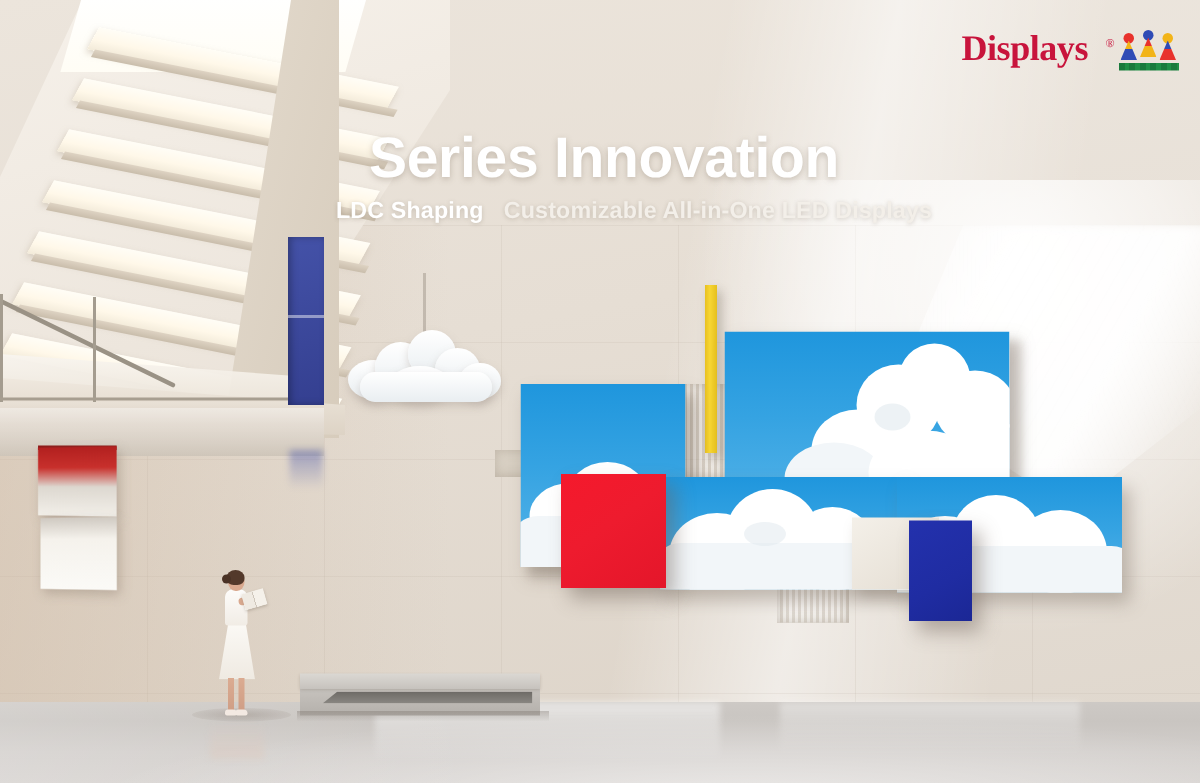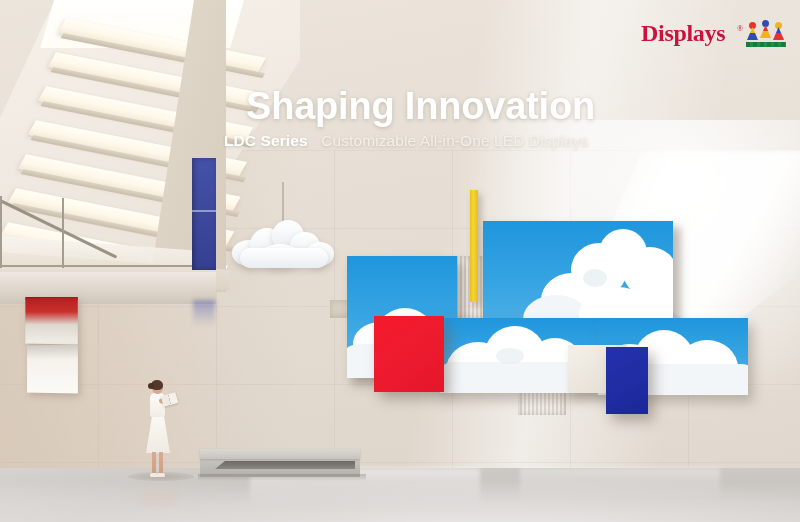--- a/index.html
+++ b/index.html
@@ -578,7 +578,7 @@
   <div class="bench-top"></div>
   <div class="bench-shadow"></div>
 
-  <div class="headline">Shaping Innovation</div>
+  <div class="headline">Series Innovation</div>
   <div class="subline">
     <span class="ser">LDC Series</span>
     <span class="desc">Customizable All-in-One LED Displays</span>

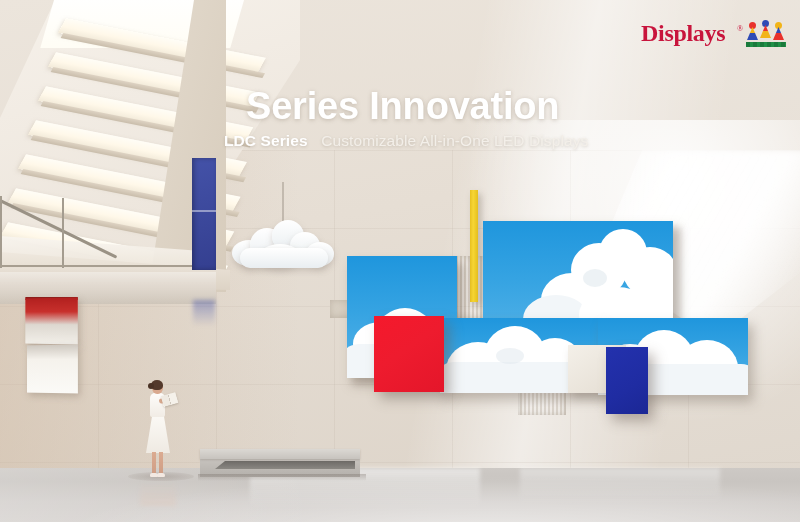--- a/index.html
+++ b/index.html
@@ -580,7 +580,7 @@
 
   <div class="headline">Series Innovation</div>
   <div class="subline">
-    <span class="ser">LDC Series</span>
+    <span class="ser">LDC Shaping</span>
     <span class="desc">Customizable All-in-One LED Displays</span>
   </div>
 

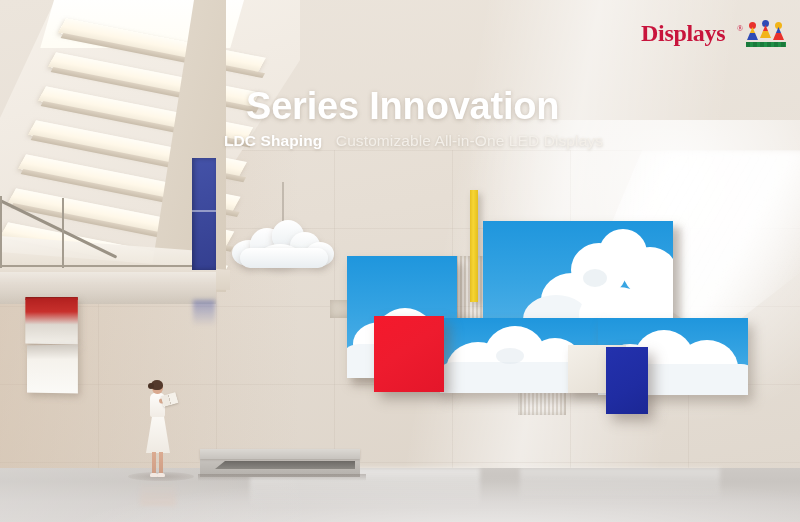--- a/index.html
+++ b/index.html
@@ -395,7 +395,7 @@
   }
   .subline .desc {
     font-size: 15.5px;
-    font-weight: normal;
+    font-weight: bold;
     color: #f3efe9;
     letter-spacing: 0.1px;
     margin-left: 9px;

